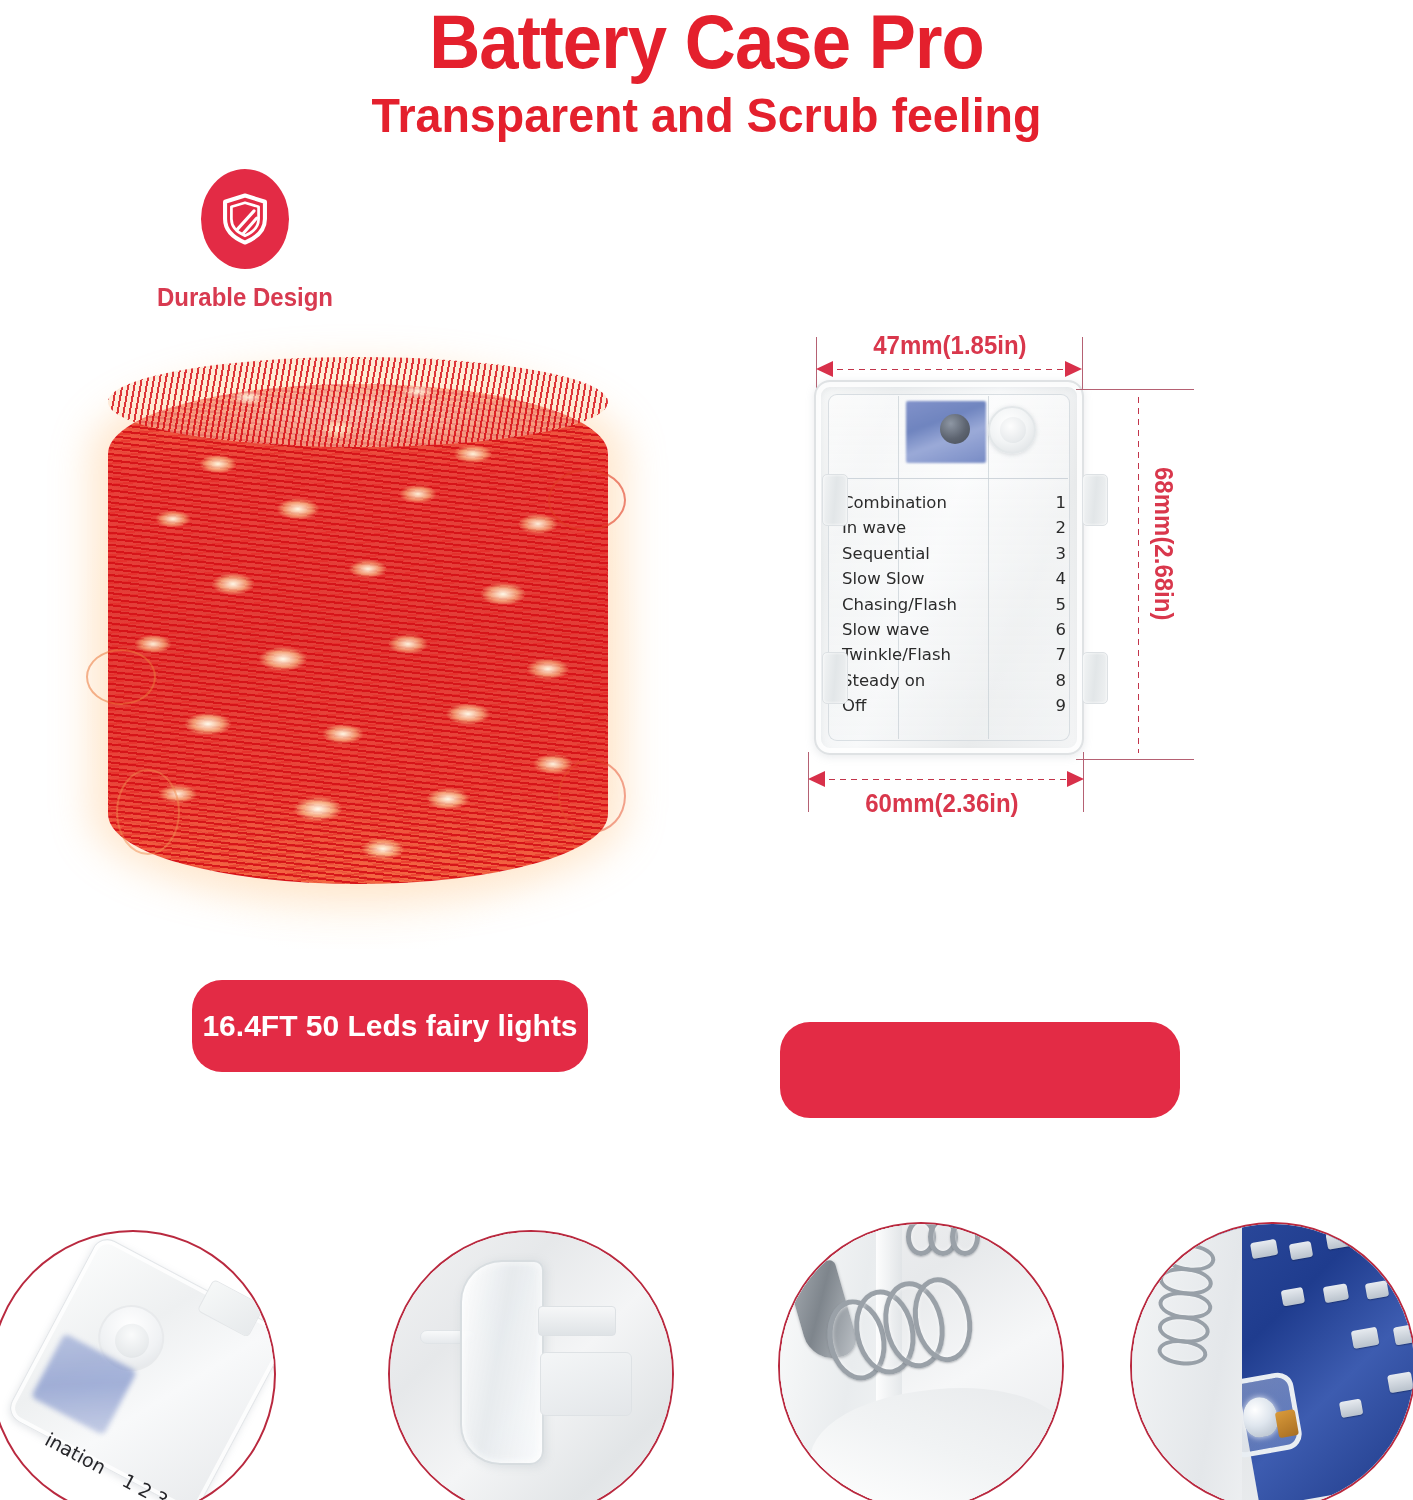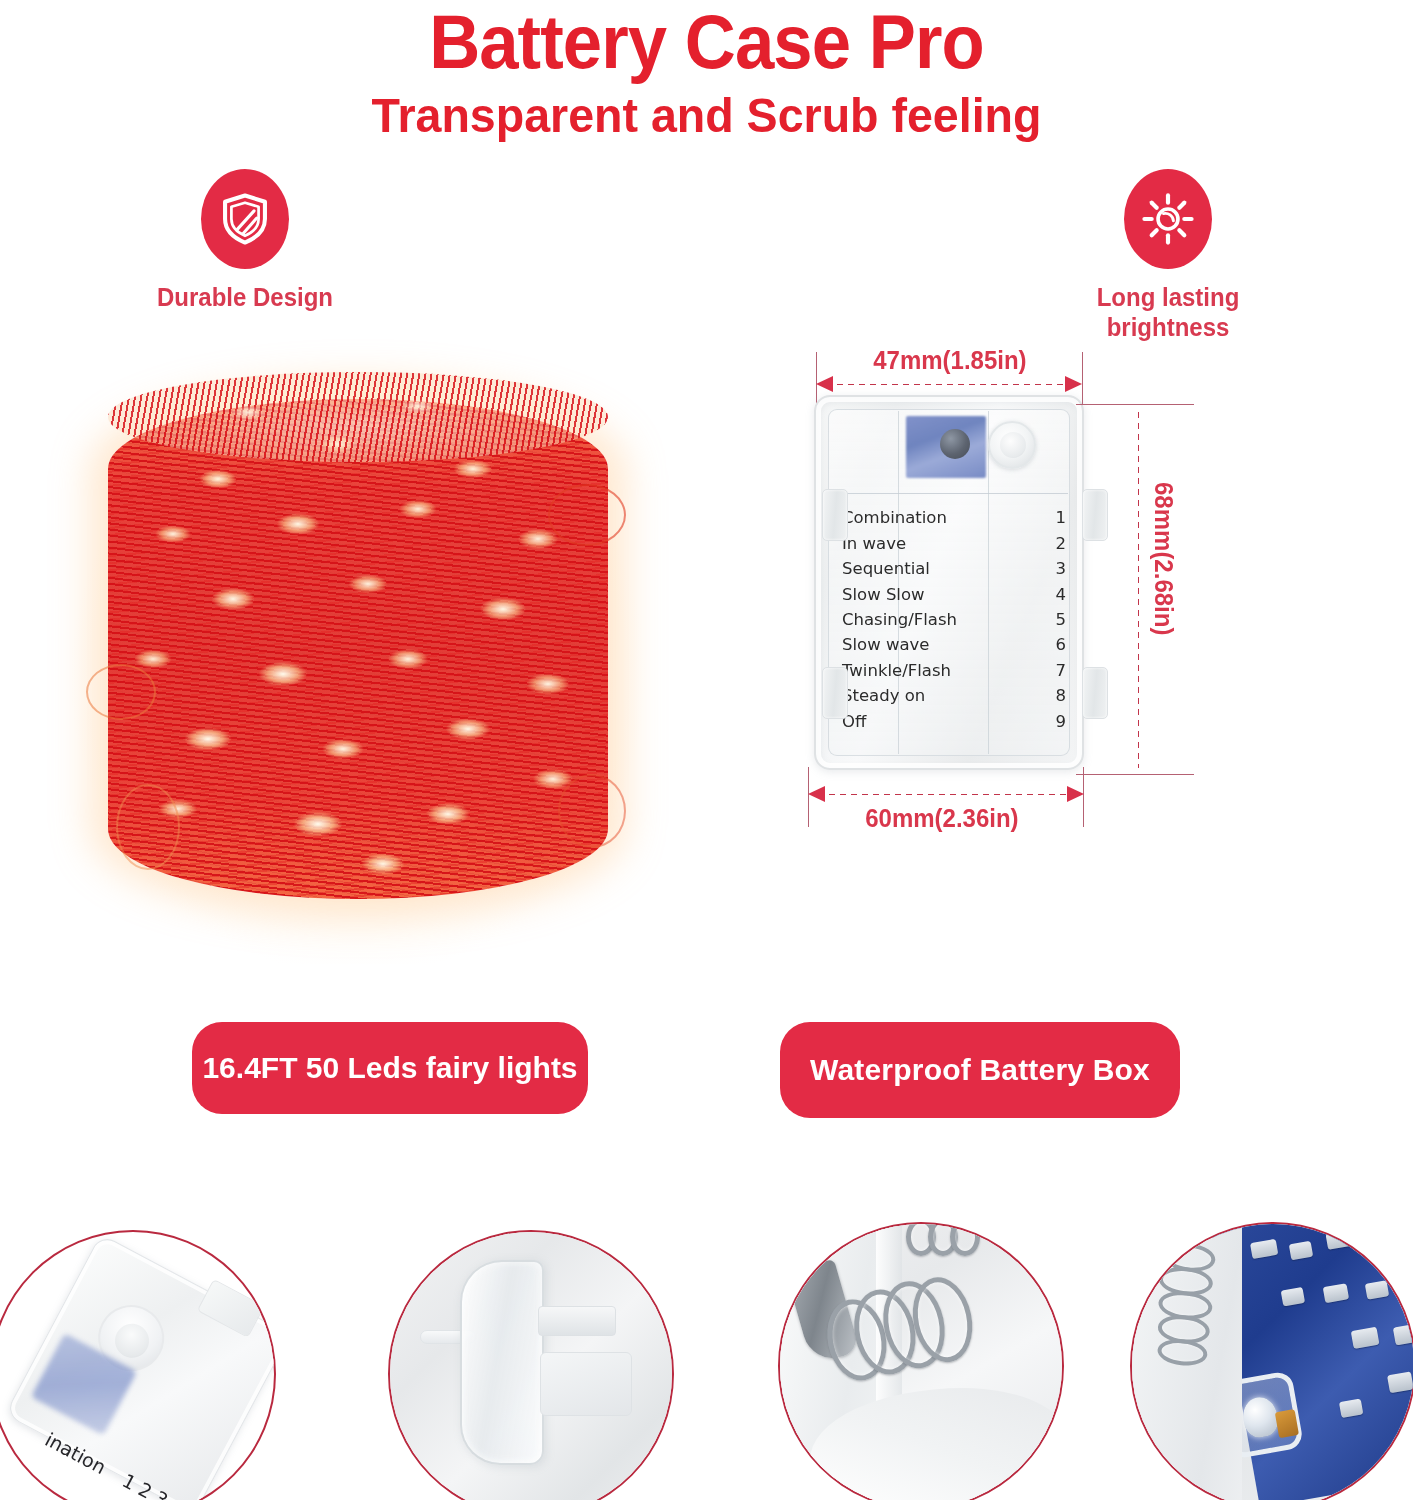--- a/index.html
+++ b/index.html
@@ -429,25 +429,6 @@
     <div class="feature-label">Durable Design</div>
   </div>
 
-  <div class="feature">
-    <div class="feature-badge">
-      <svg width="58" height="58" viewBox="0 0 64 64">
-        <circle cx="32" cy="32" r="11" fill="none" stroke="#fff" stroke-width="4"></circle>
-        <path d="M27 26 a9 9 0 0 1 11 8" fill="none" stroke="#fff" stroke-width="3.2" stroke-linecap="round"></path>
-        <g stroke="#fff" stroke-width="4.6" stroke-linecap="round">
-          <line x1="32" y1="6" x2="32" y2="14"></line>
-          <line x1="32" y1="50" x2="32" y2="58"></line>
-          <line x1="6" y1="32" x2="14" y2="32"></line>
-          <line x1="50" y1="32" x2="58" y2="32"></line>
-          <line x1="14" y1="14" x2="19.5" y2="19.5"></line>
-          <line x1="44.5" y1="44.5" x2="50" y2="50"></line>
-          <line x1="14" y1="50" x2="19.5" y2="44.5"></line>
-          <line x1="44.5" y1="19.5" x2="50" y2="14"></line>
-        </g>
-      </svg>
-    </div>
-    <div class="feature-label">Long lasting brightness</div>
-  </div>
 
 </div>
 

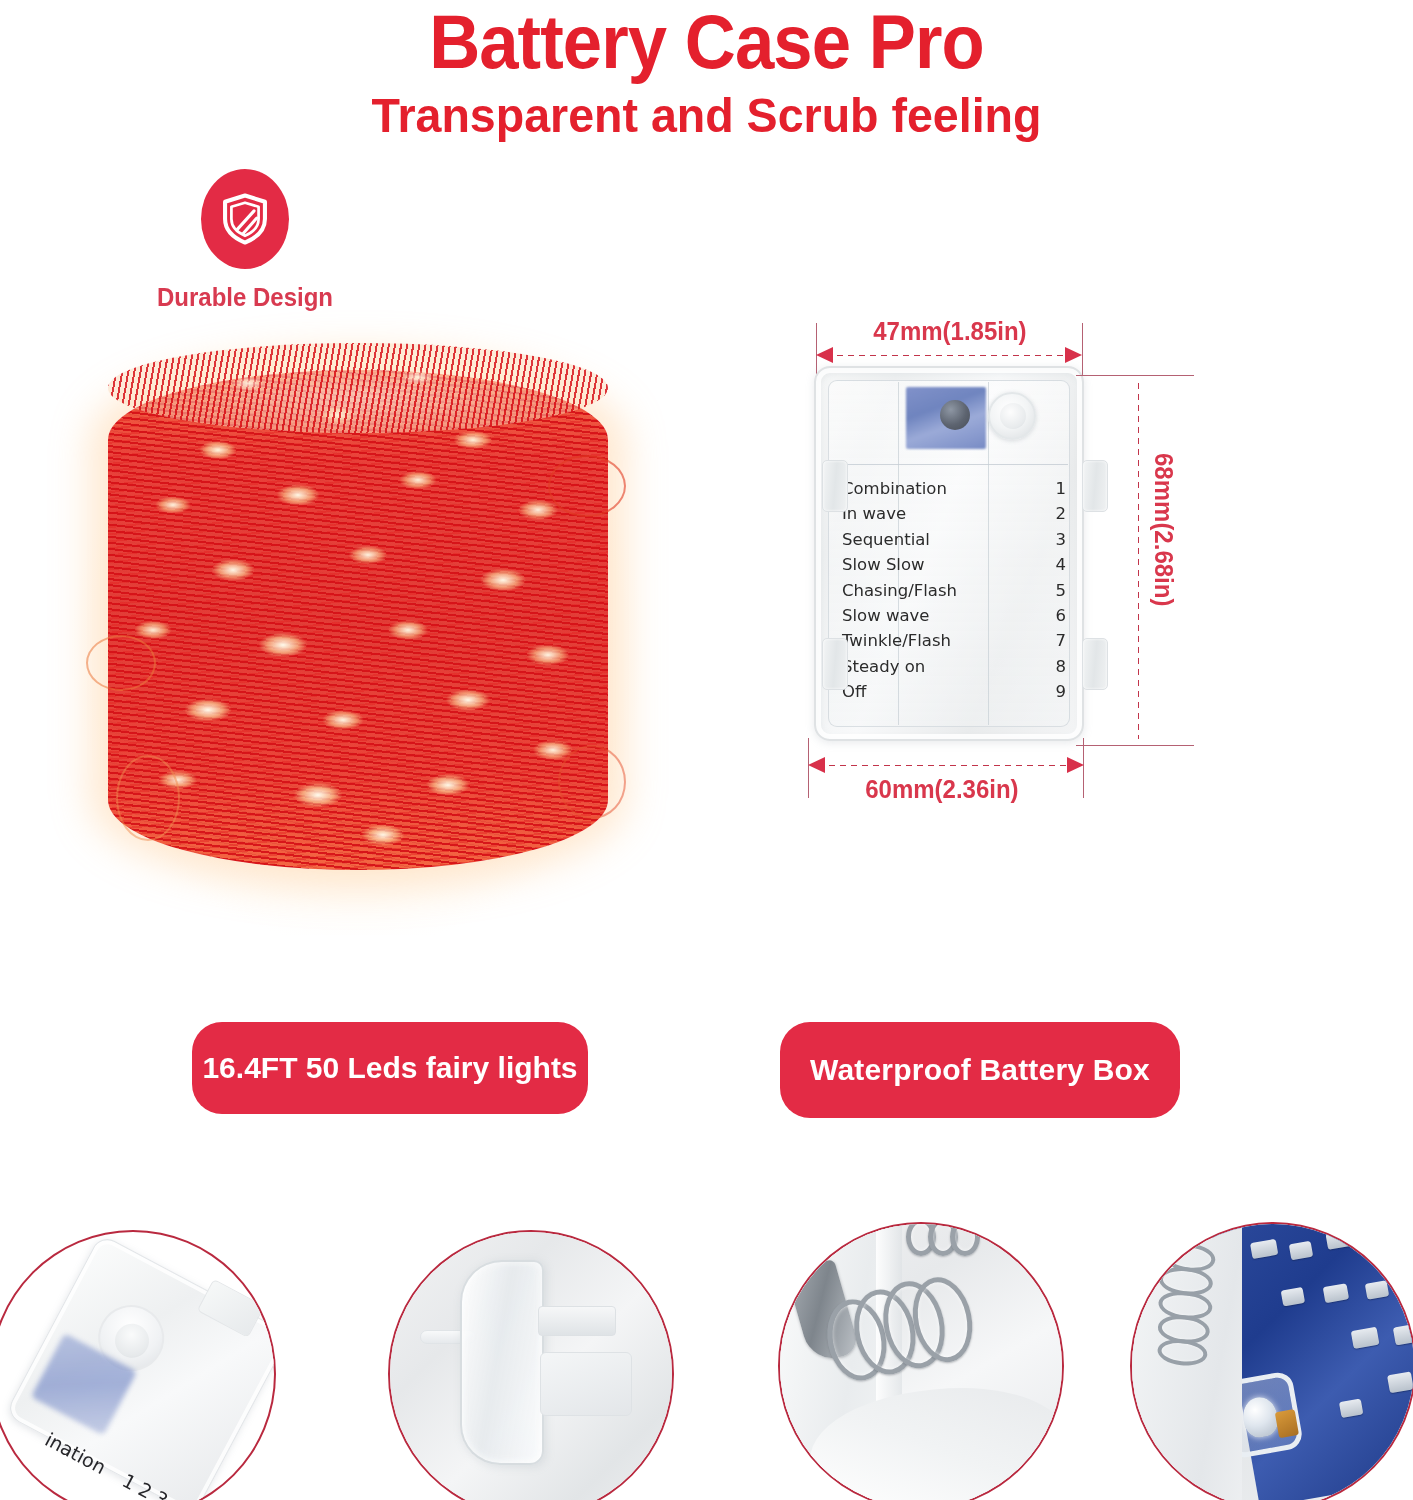--- a/index.html
+++ b/index.html
@@ -57,6 +57,7 @@
   .main {
     position: relative;
     height: 760px;
+    margin-top: 14px;
   }
 
   

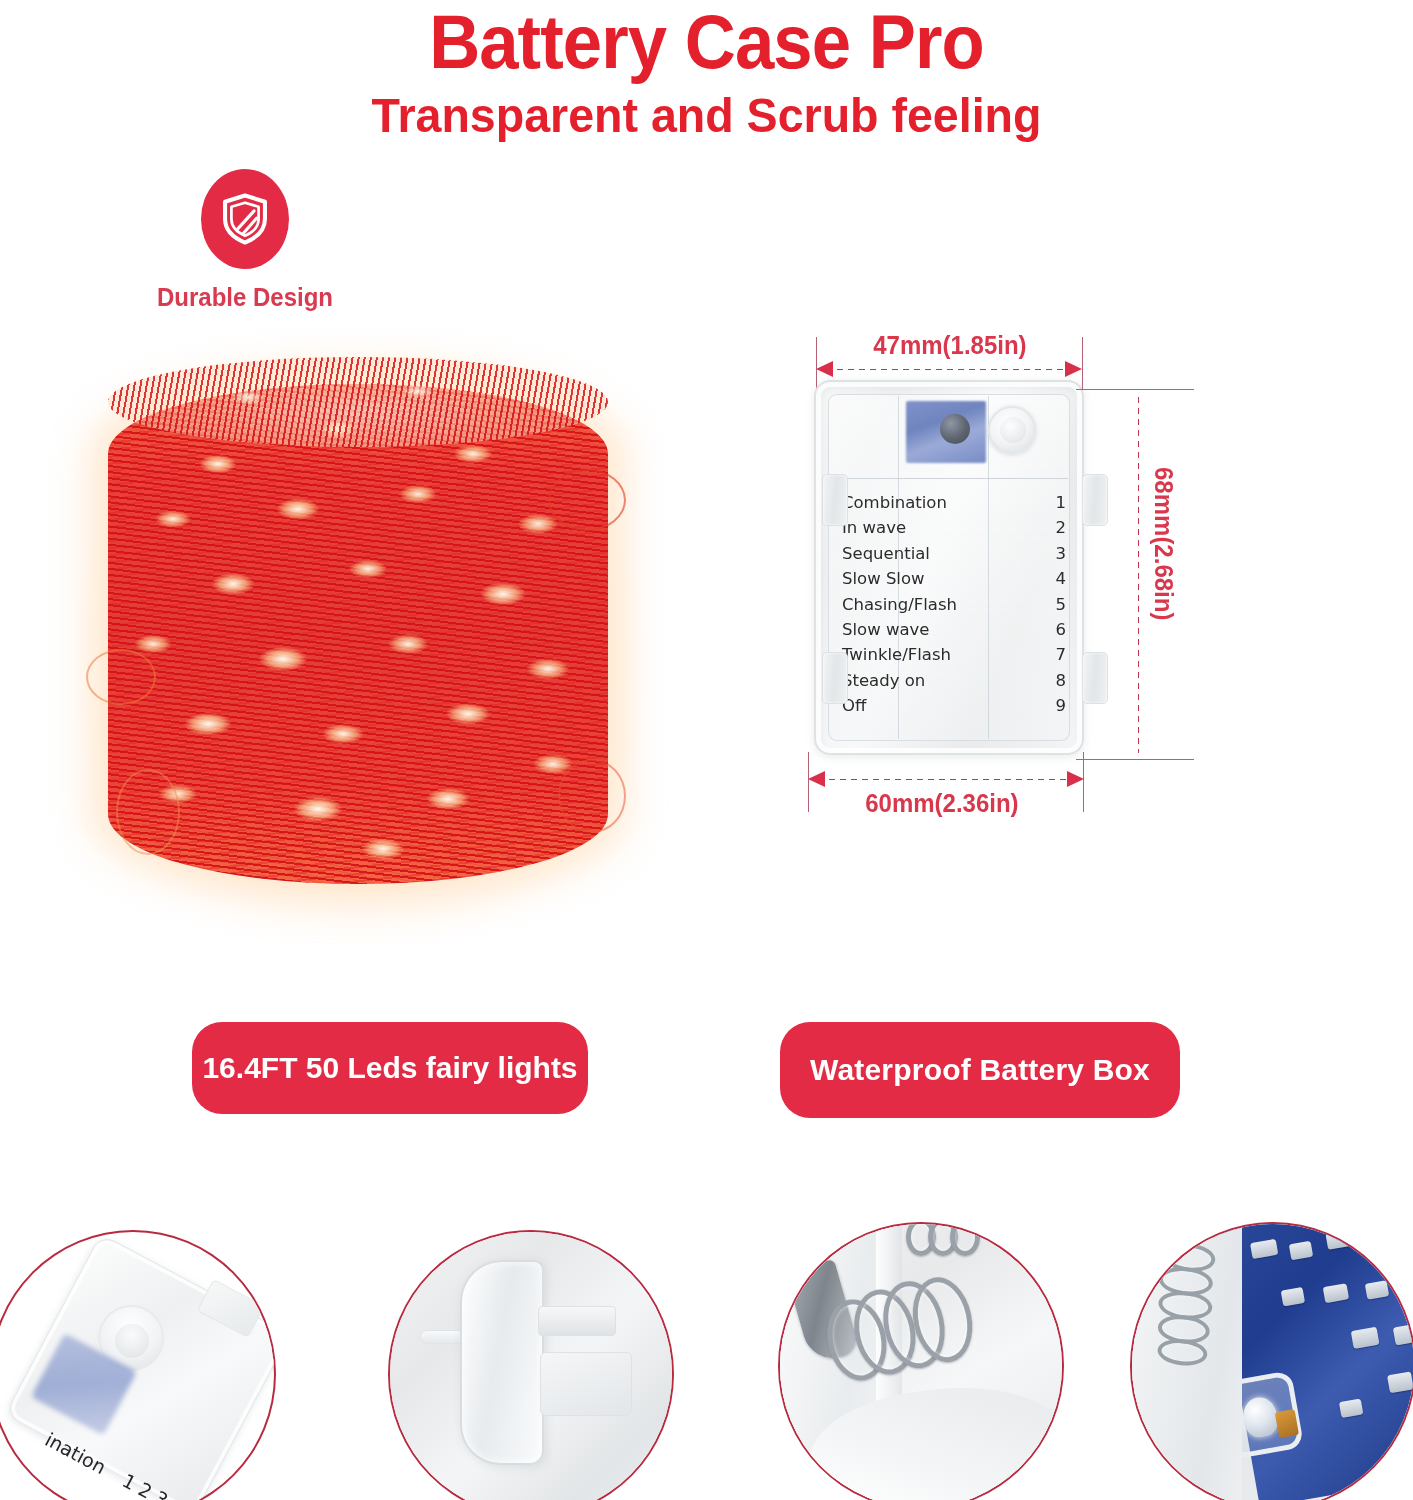--- a/index.html
+++ b/index.html
@@ -232,7 +232,7 @@
     display: flex; flex-direction: column;
     align-items: center; justify-content: center;
   }
-  .pill-a { left: 192px; top: 1022px; width: 396px; height: 92px; font-size: 30px; }
+  .pill-a { left: 192px; top: 980px; width: 396px; height: 92px; font-size: 30px; }
   .pill-b { left: 780px; top: 1022px; width: 400px; height: 96px; }
   .pill-b .l1 { font-size: 30px; letter-spacing: .2px; }
   .pill-b .l2 { font-size: 24px; margin-top: 3px; }

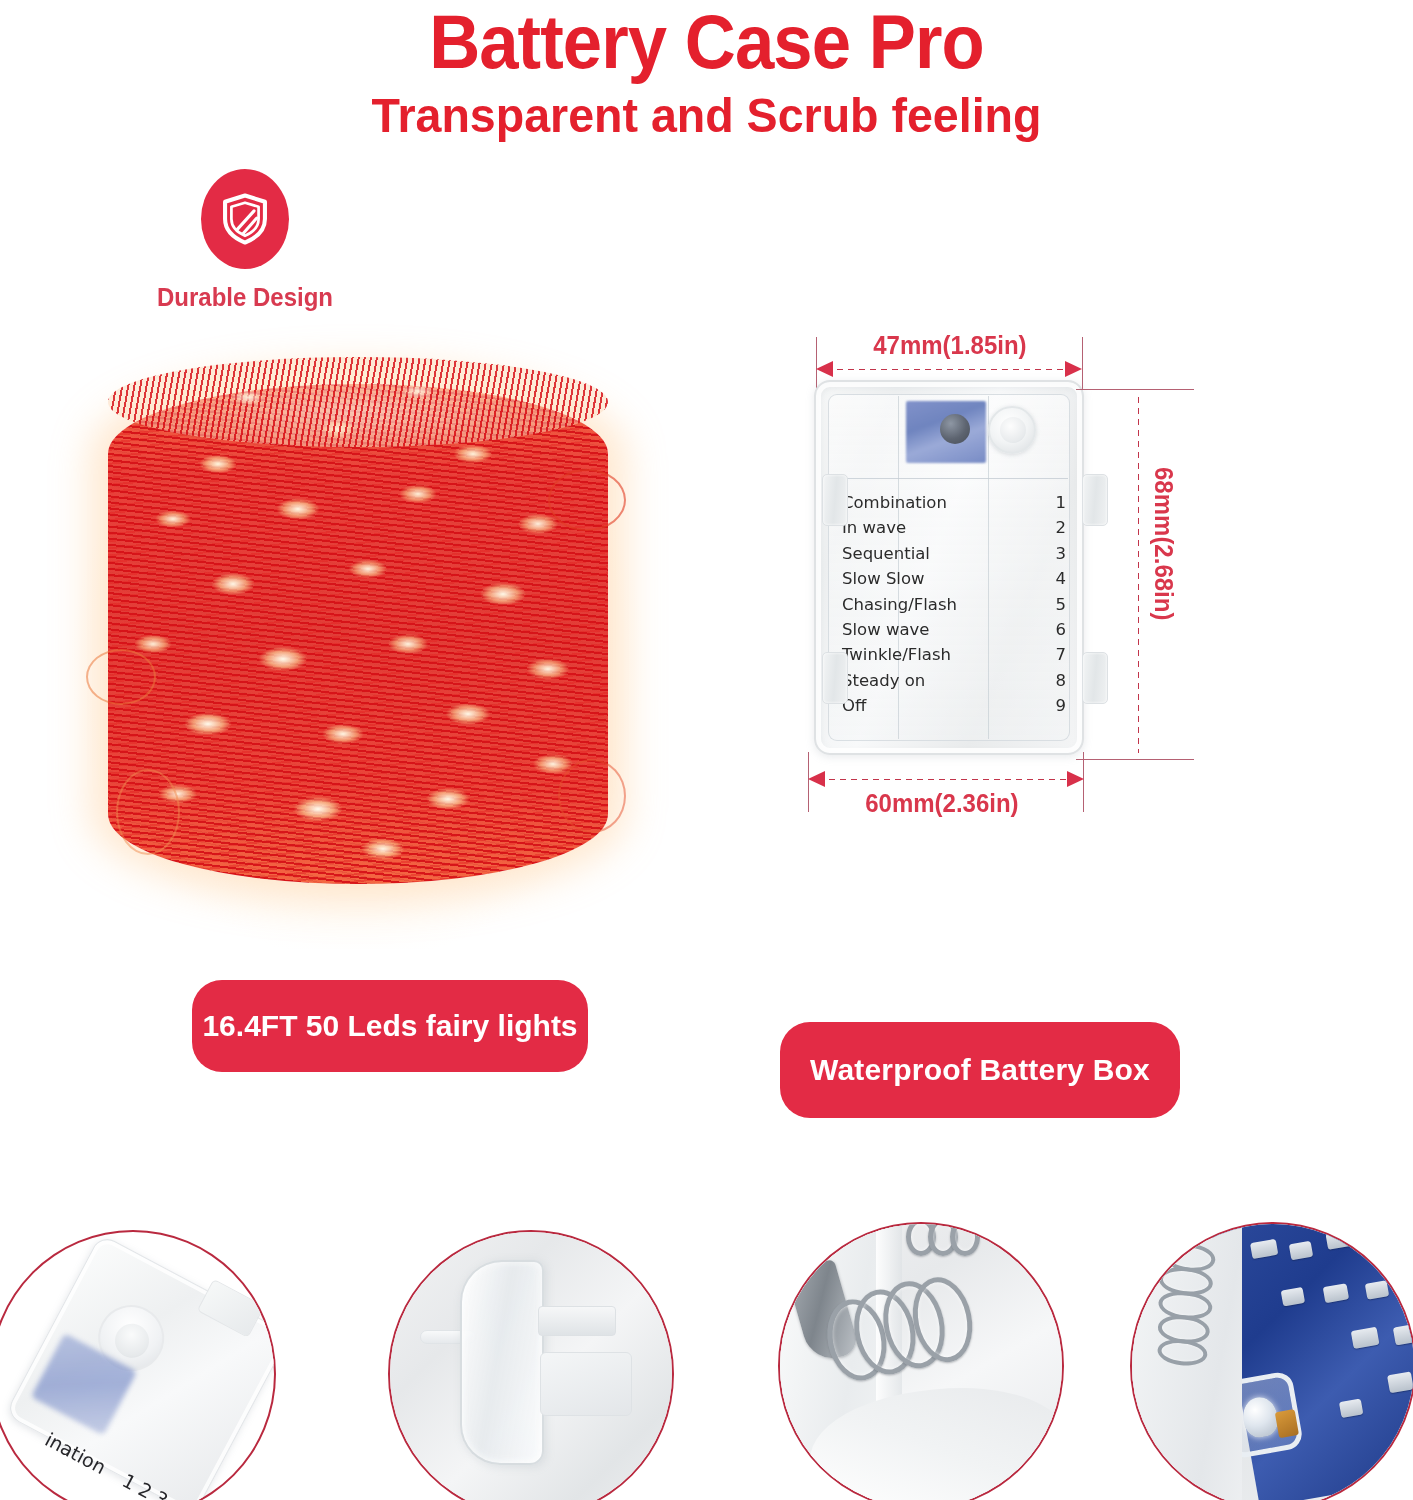--- a/index.html
+++ b/index.html
@@ -527,7 +527,6 @@
 </div>
 
 <div class="pill pill-b">
-  <span class="l1">Waterproof Battery Box</span>
 </div>
 
 <div class="detail-row">

